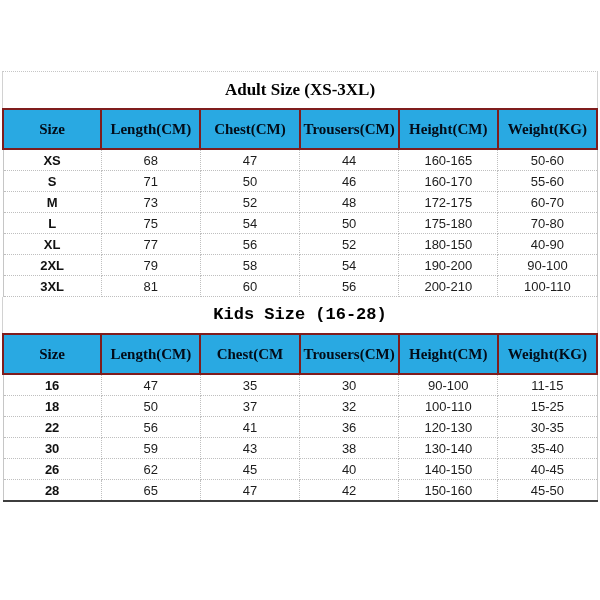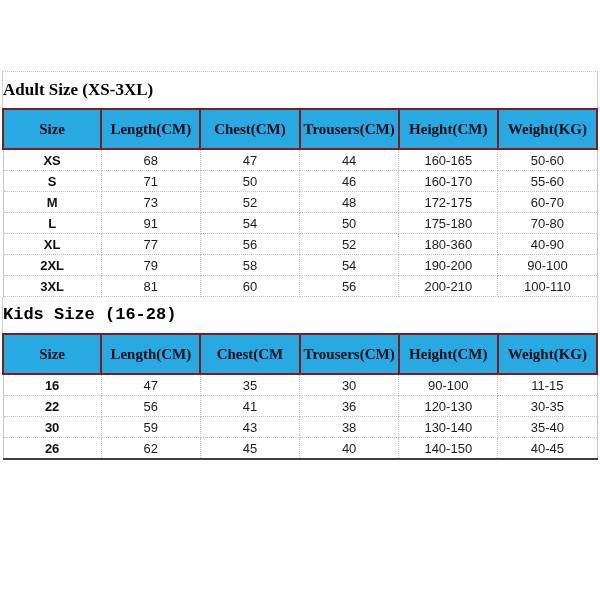--- a/index.html
+++ b/index.html
@@ -24,7 +24,7 @@
   .section-title {
     height: 36px;
     line-height: 36px;
-    text-align: left;
+    text-align: center;
     font-family: "Liberation Serif", serif;
     font-weight: bold;
     font-size: 17px;

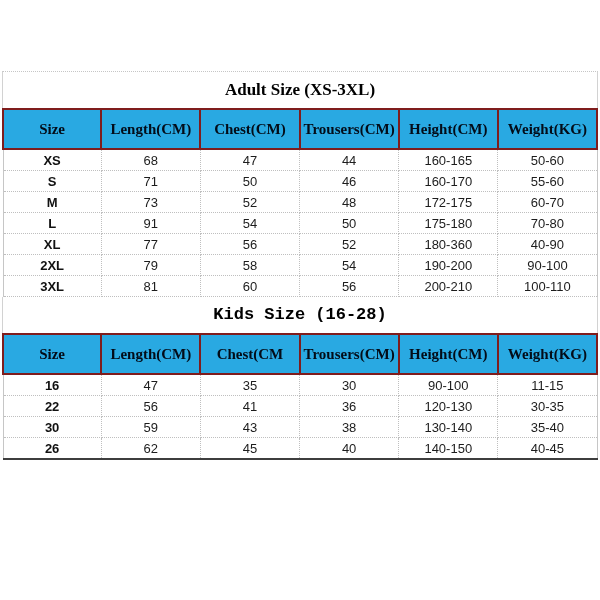--- a/index.html
+++ b/index.html
@@ -125,7 +125,7 @@
             </tr>
             <tr>
               <td class="size-col">L</td>
-              <td>91</td>
+              <td>75</td>
               <td>54</td>
               <td>50</td>
               <td>175-180</td>

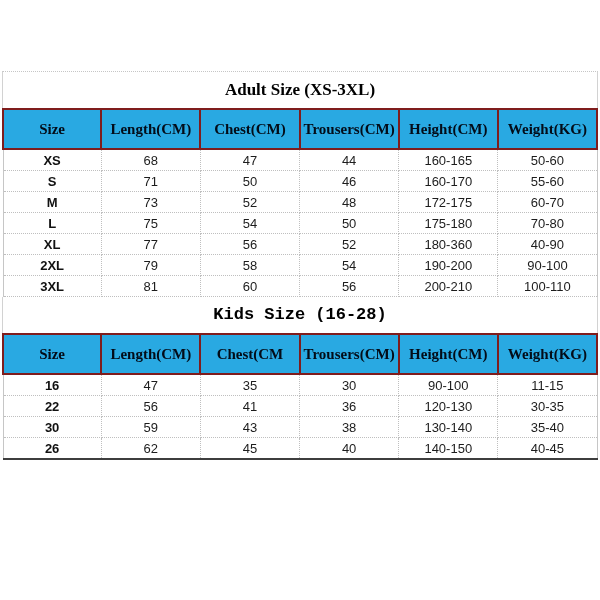--- a/index.html
+++ b/index.html
@@ -136,7 +136,7 @@
               <td>77</td>
               <td>56</td>
               <td>52</td>
-              <td>180-360</td>
+              <td>180-150</td>
               <td>40-90</td>
             </tr>
             <tr>

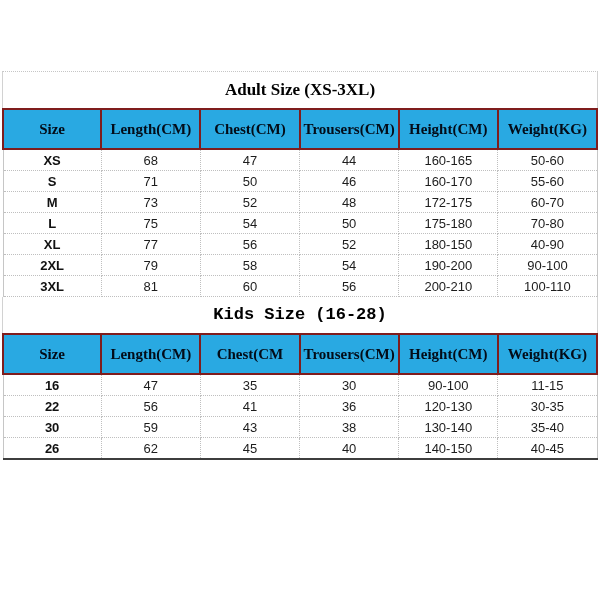--- a/index.html
+++ b/index.html
@@ -182,6 +182,14 @@
               <td>11-15</td>
             </tr>
             <tr>
+              <td class="size-col">18</td>
+              <td>50</td>
+              <td>37</td>
+              <td>32</td>
+              <td>100-110</td>
+              <td>15-25</td>
+            </tr>
+            <tr>
               <td class="size-col">22</td>
               <td>56</td>
               <td>41</td>

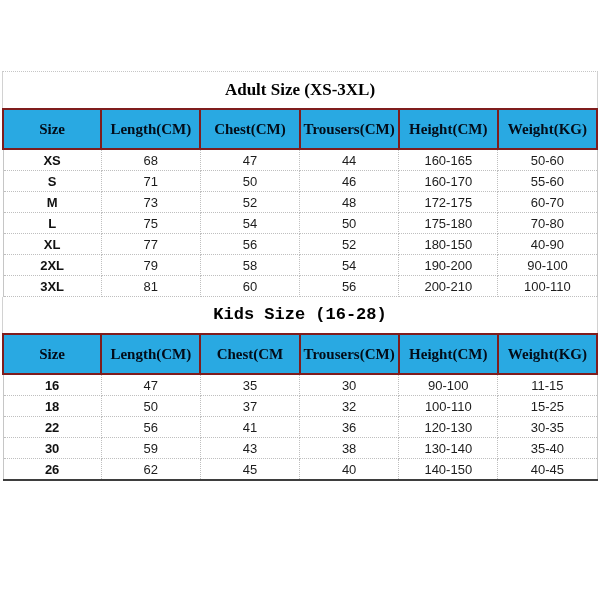--- a/index.html
+++ b/index.html
@@ -213,6 +213,14 @@
               <td>140-150</td>
               <td>40-45</td>
             </tr>
+            <tr>
+              <td class="size-col">28</td>
+              <td>65</td>
+              <td>47</td>
+              <td>42</td>
+              <td>150-160</td>
+              <td>45-50</td>
+            </tr>
           </tbody>
         </table>
     </section>

